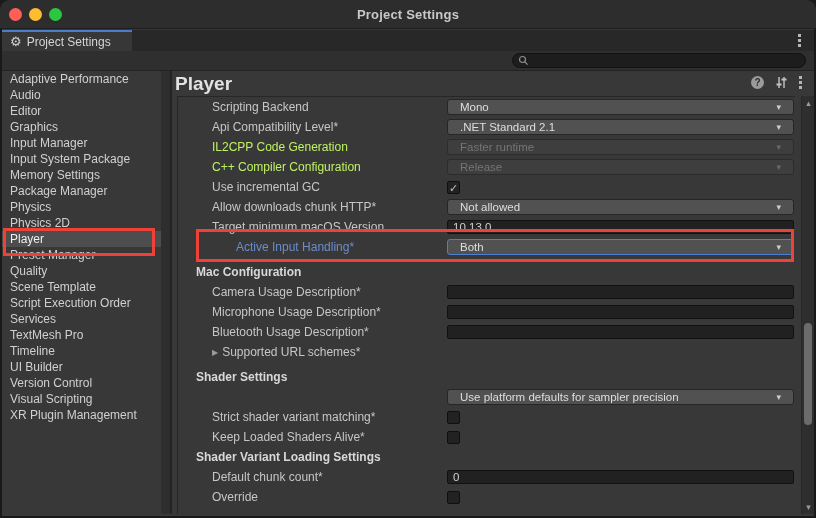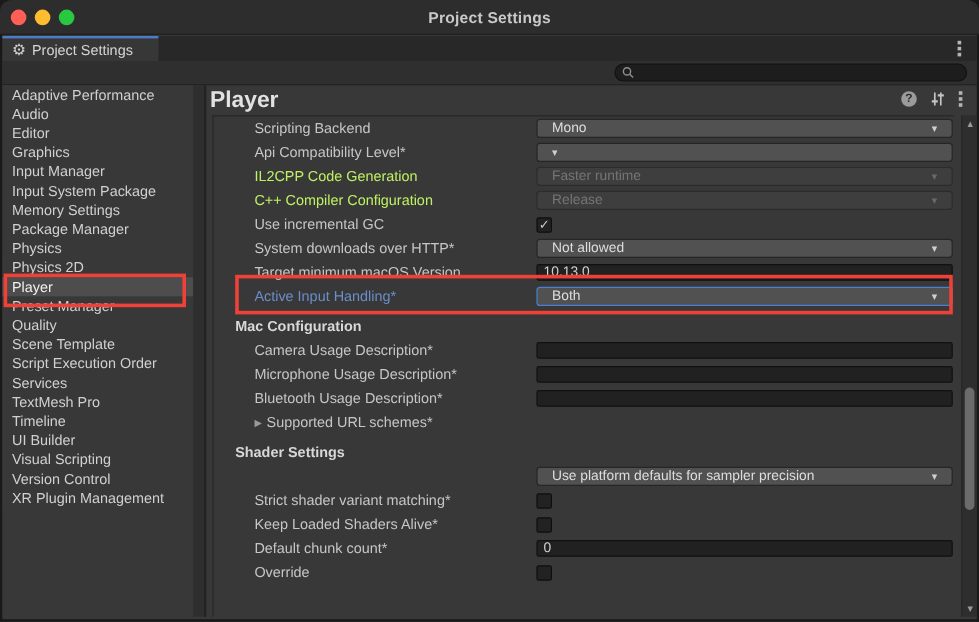--- a/index.html
+++ b/index.html
@@ -230,6 +230,7 @@
         <span class="lbl">Api Compatibility Level*</span>
         <span class="val">
           <span class="dropdown">
+            <span class="dd-text">.NET Standard 2.1</span>
             <span class="dd-arrow">▾</span>
           </span>
         </span>

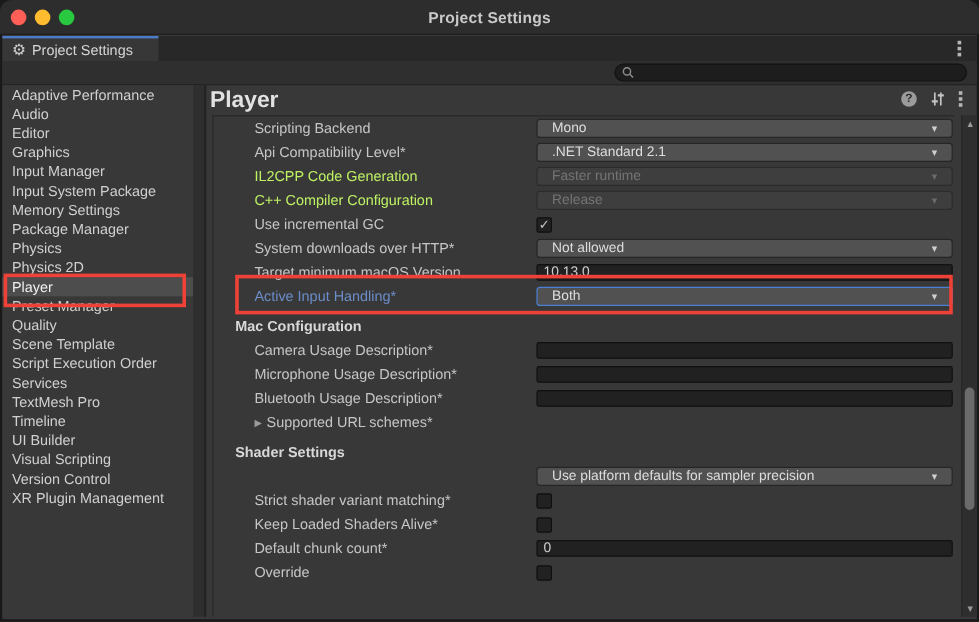--- a/index.html
+++ b/index.html
@@ -260,7 +260,7 @@
         </span>
       </div>
       <div class="srow">
-        <span class="lbl">System downloads over HTTP*</span>
+        <span class="lbl">Allow downloads chunk HTTP*</span>
         <span class="val">
           <span class="dropdown">
             <span class="dd-text">Not allowed</span>

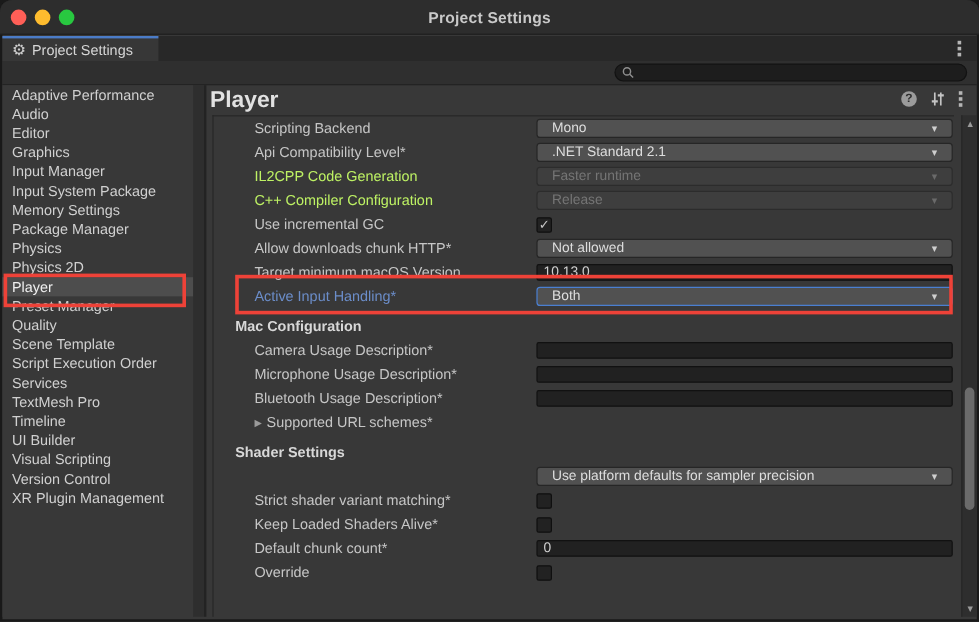--- a/index.html
+++ b/index.html
@@ -91,7 +91,7 @@
     font-size:12px; color:#c6c6c6; white-space:nowrap;
   }
   .srow .lbl.disabled { color:#bef264; }
-  .srow .lbl.link { color:#6b8dc9; }
+  .srow .lbl.link { color:#6b8dc9;margin-left:24px; }
   .fold-arrow { color:#9a9a9a; font-size:8px; margin-right:4px; vertical-align:1px; }
   .val { position:absolute; left:269px; top:0; width:347px; height:20px; display:flex; align-items:center; }
 

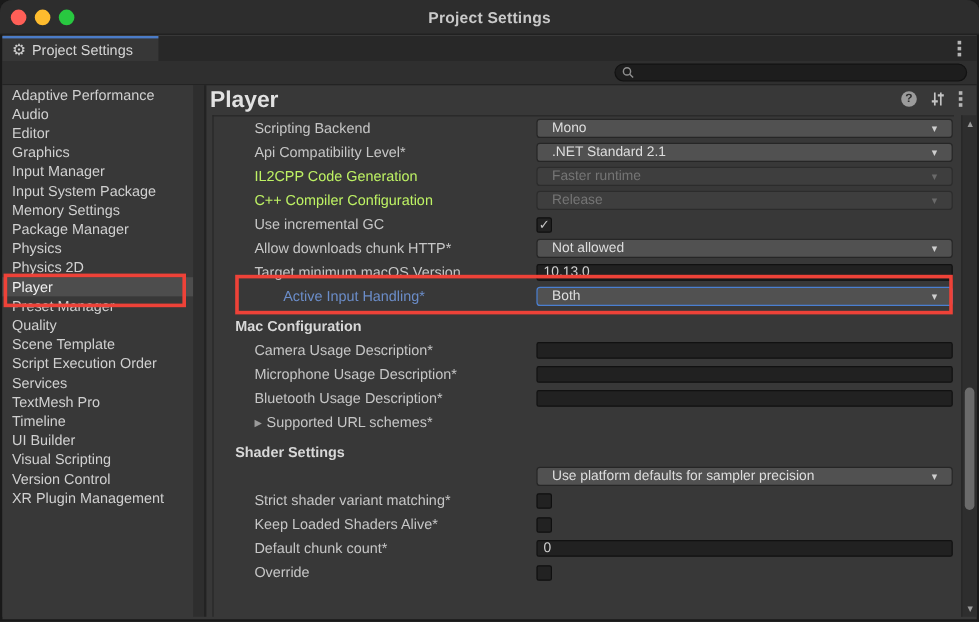--- a/index.html
+++ b/index.html
@@ -189,8 +189,8 @@
       <div class="sidebar-item">TextMesh Pro</div>
       <div class="sidebar-item">Timeline</div>
       <div class="sidebar-item">UI Builder</div>
+      <div class="sidebar-item">Version Control</div>
       <div class="sidebar-item">Visual Scripting</div>
-      <div class="sidebar-item">Version Control</div>
       <div class="sidebar-item">XR Plugin Management</div>
     </div>
   <div class="sidebar-track"></div>

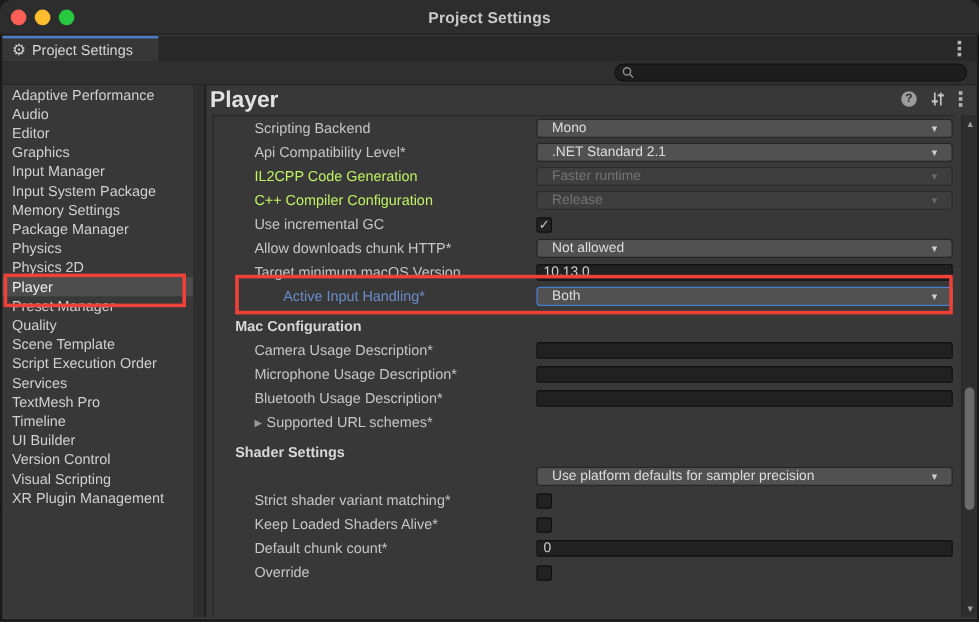--- a/index.html
+++ b/index.html
@@ -334,6 +334,7 @@
           <span class="checkbox"></span>
         </span>
       </div>
+      <div class="section-header tight">Shader Variant Loading Settings</div>
       <div class="srow">
         <span class="lbl">Default chunk count*</span>
         <span class="val">

